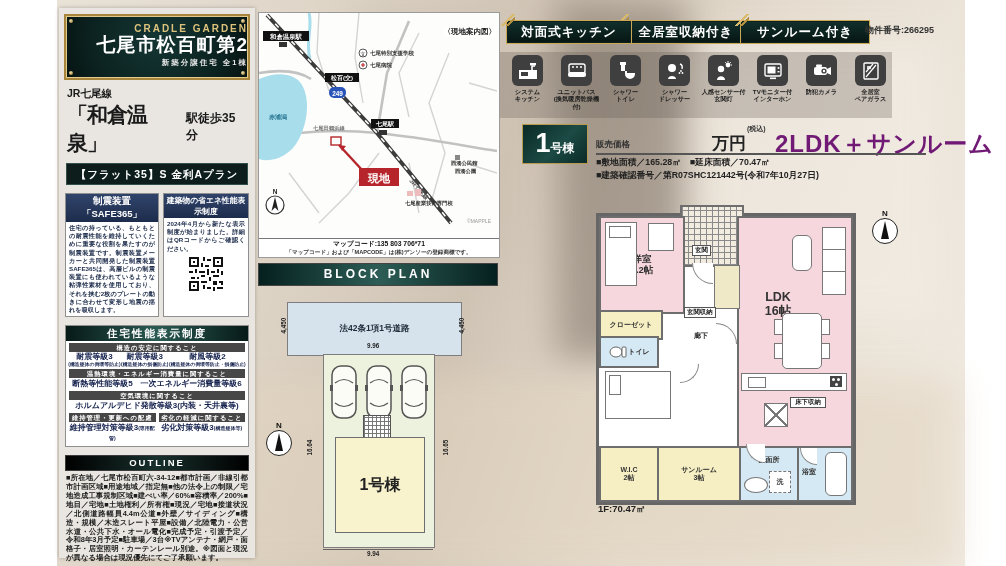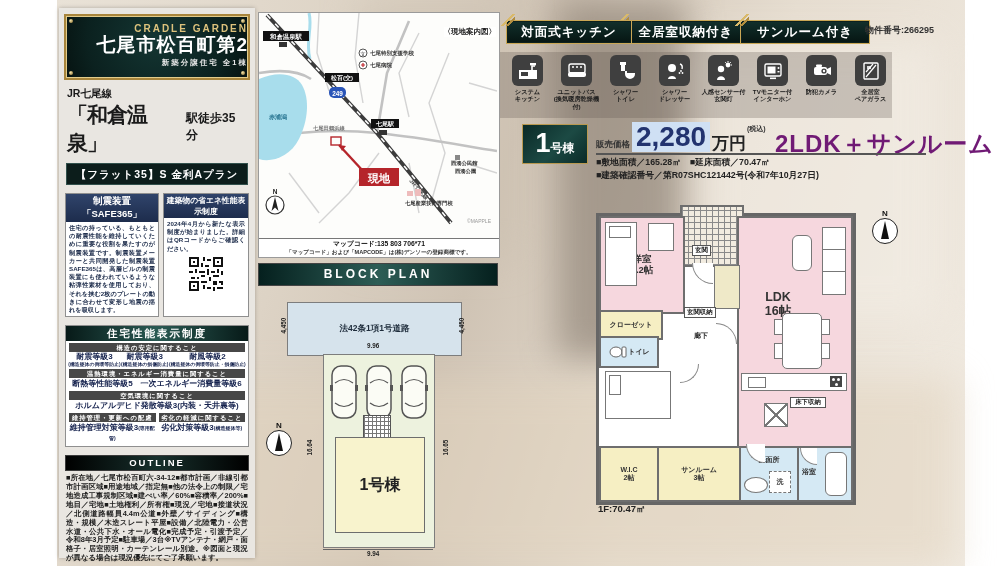--- a/index.html
+++ b/index.html
@@ -495,7 +495,6 @@
     <span class="suf">号棟</span>
   </div>
   <div class="abs price-label">販売価格</div>
-  <div class="abs price-val">2,280</div>
   <div class="abs price-unit">万円</div>
   <div class="abs tax-note">(税込)</div>
   <div class="abs plan-type">2LDK＋サンルーム</div>

